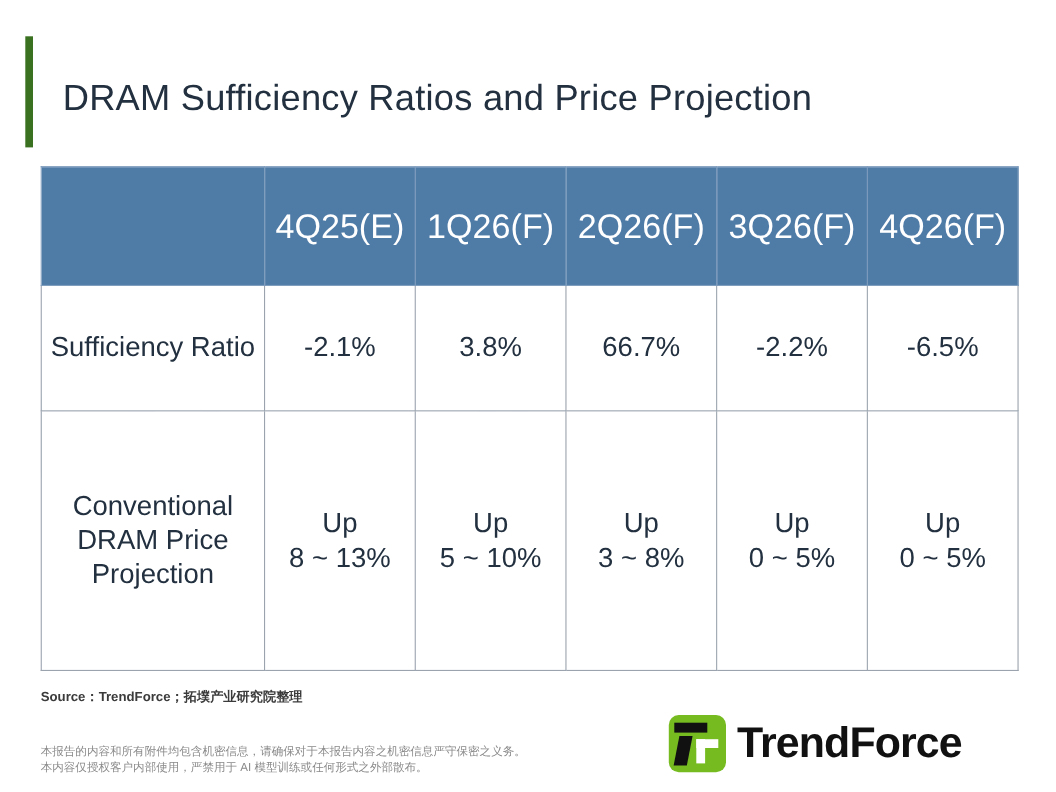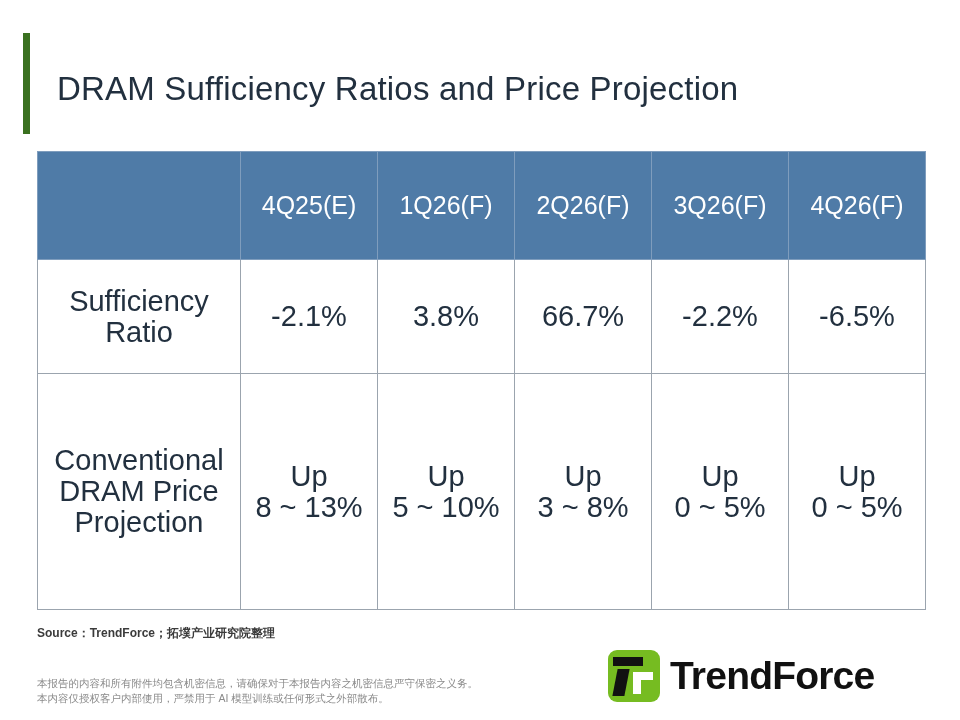--- a/index.html
+++ b/index.html
@@ -81,7 +81,7 @@
   tr.head td {
     background: #4F7BA7;
     color: #ffffff;
-    font-size: 25px;
+    font-size: 31px;
     height: 108px;
     border-color: #7F9DBD;
   }

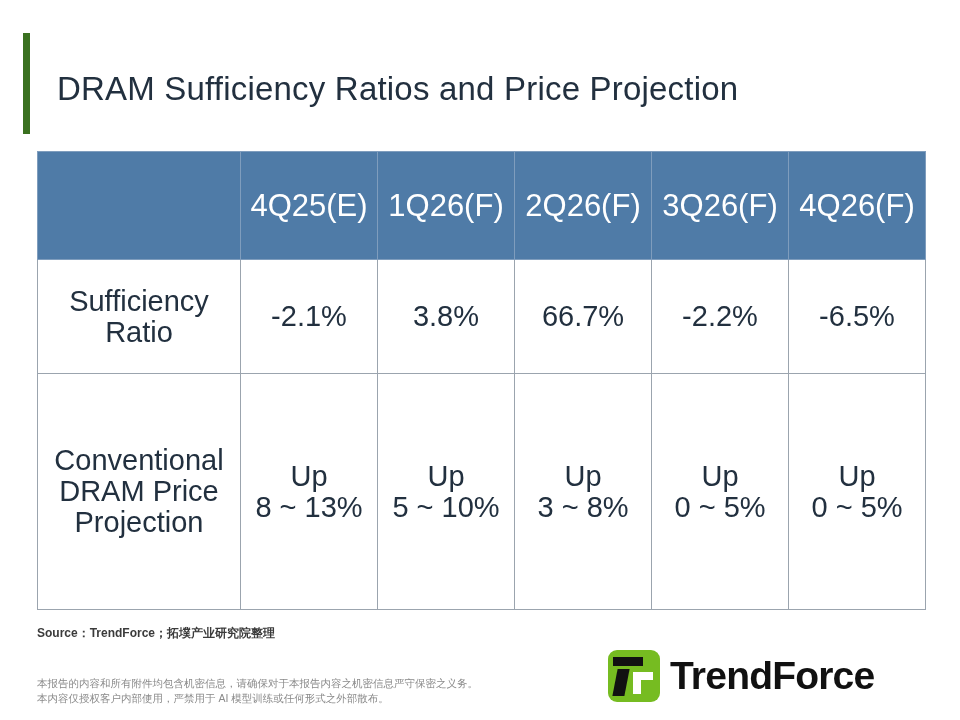--- a/index.html
+++ b/index.html
@@ -69,7 +69,7 @@
     border: 1px solid #9BA4AE;
     text-align: center;
     vertical-align: middle;
-    font-size: 29px;
+    font-size: 25px;
     color: #22303F;
     background: #ffffff;
   }

